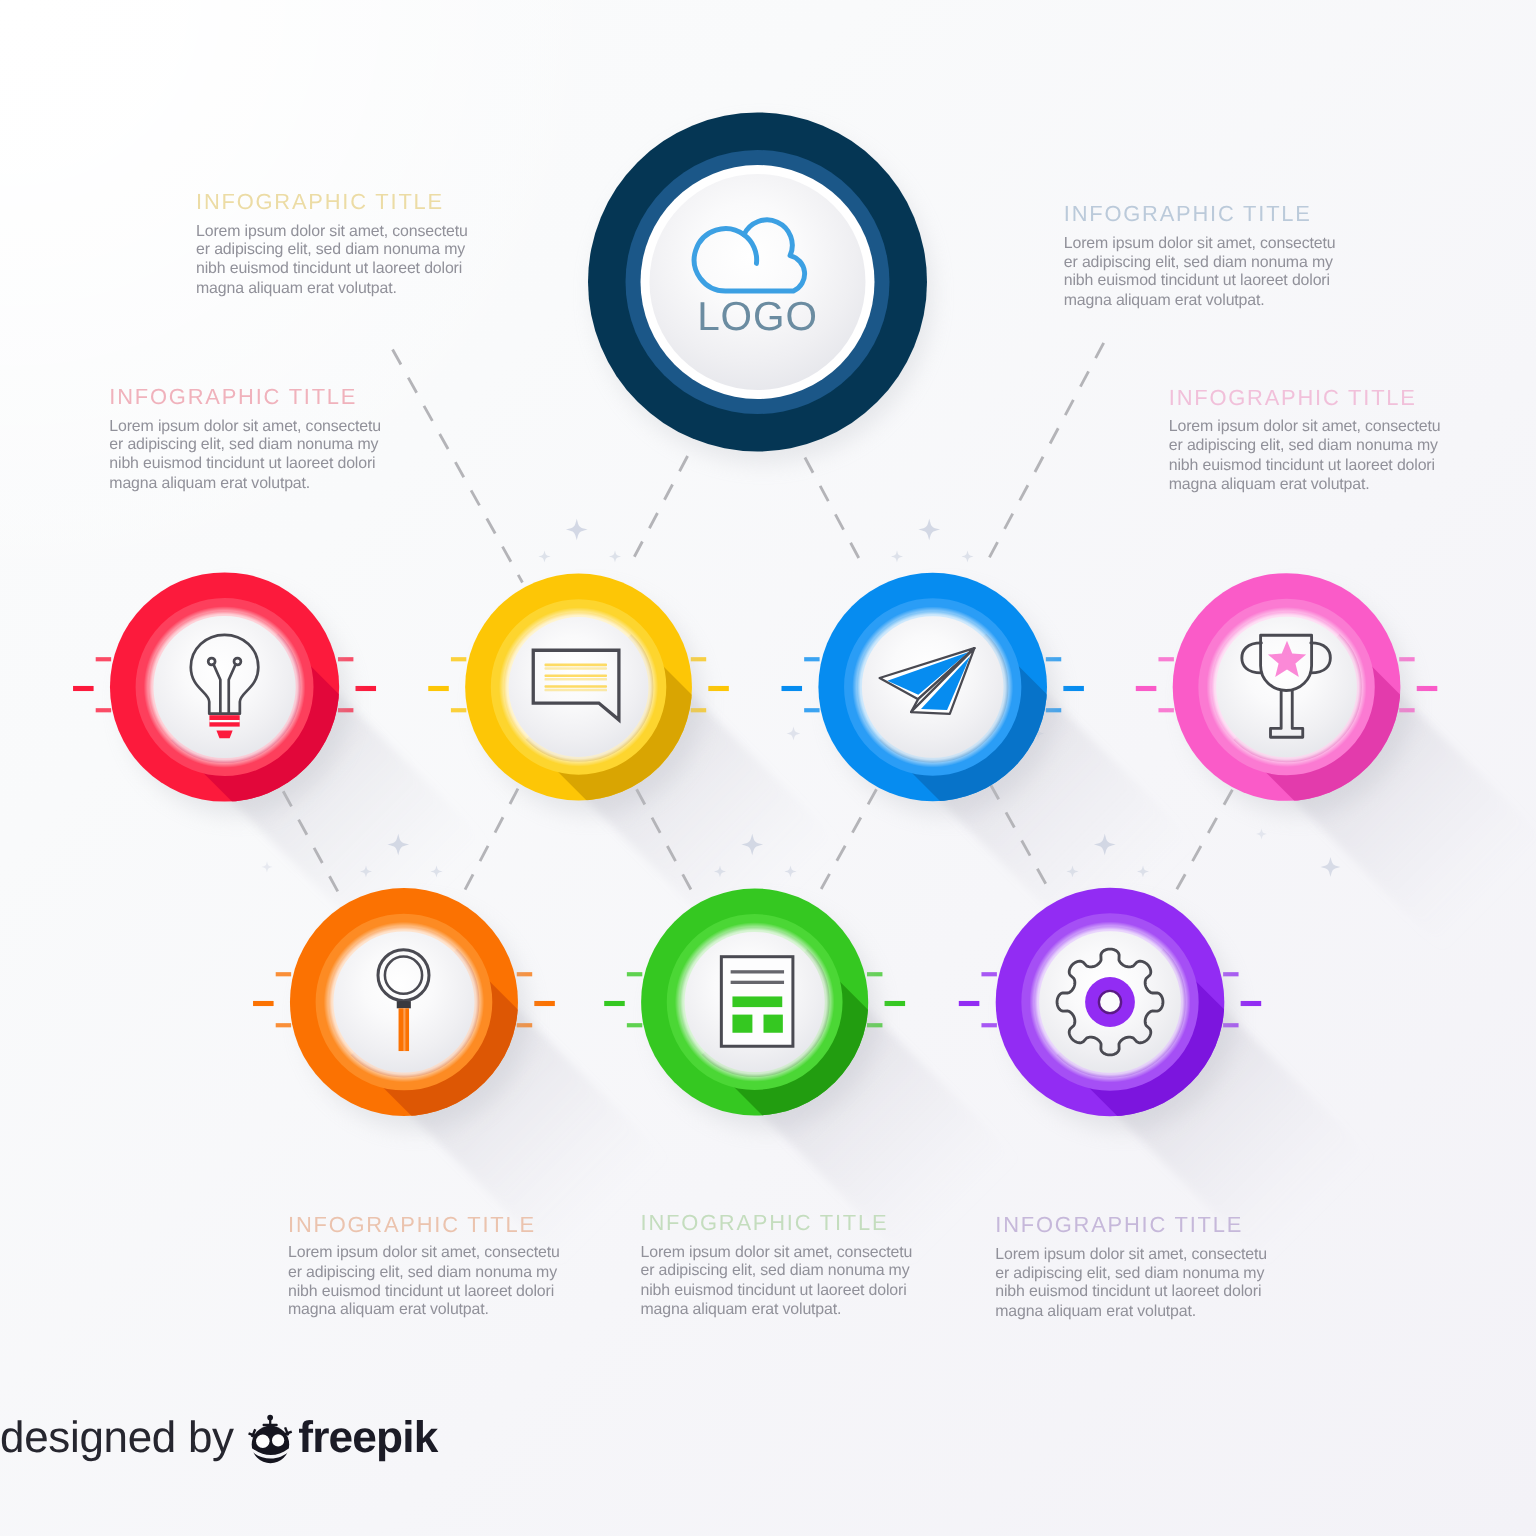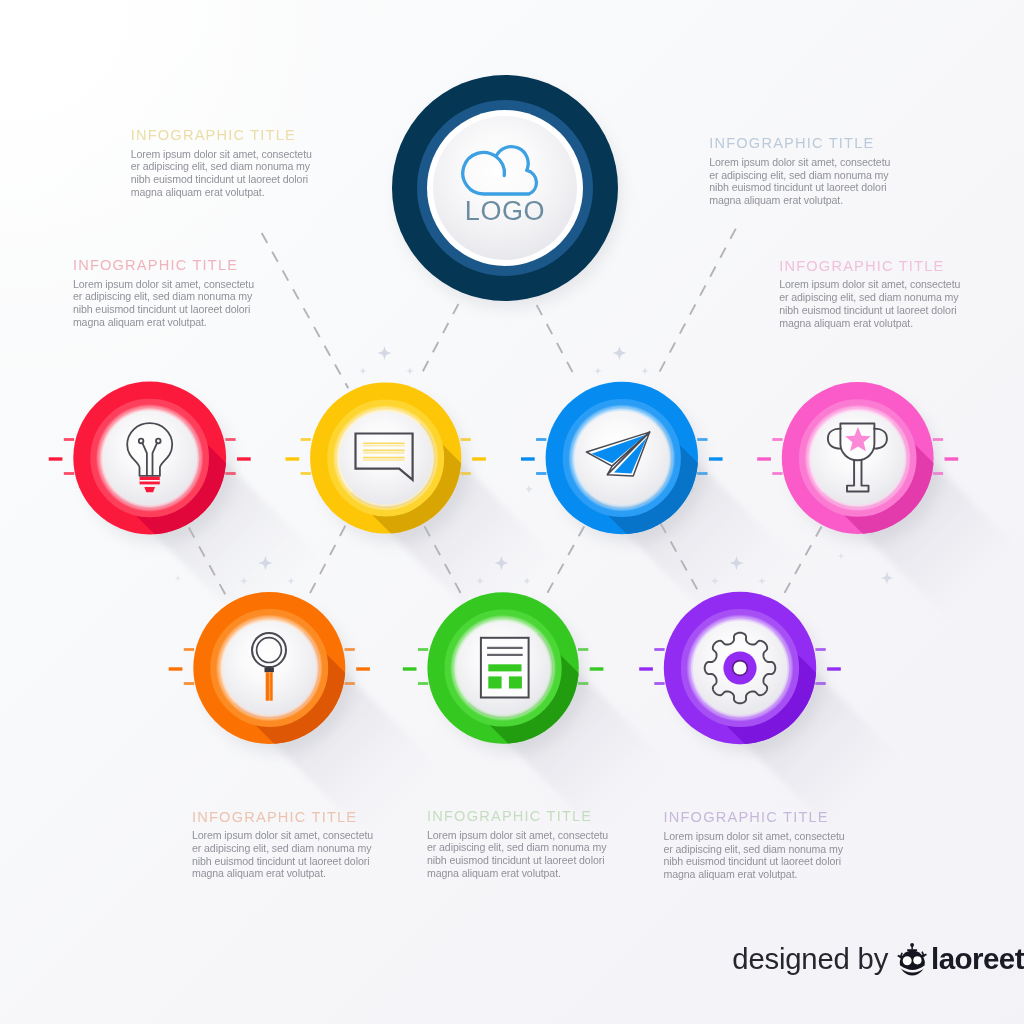--- a/index.html
+++ b/index.html
@@ -15,7 +15,7 @@
   .txtblock{position:absolute;}
   .txtblock .ttl{font-size:14.6px;letter-spacing:1.2px;font-weight:400;line-height:1;white-space:nowrap;}
   .txtblock .bdy{font-size:10.6px;letter-spacing:-0.1px;line-height:12.7px;color:#91919a;margin-top:5px;width:182px;}
-  .footer{position:absolute;left:0;width:1024px;text-align:right;}
+  .footer{position:absolute;left:0;width:1024px;text-align:left;}
   .footer .fwrap{display:inline-flex;align-items:center;gap:0px;}
   .footer .fpre{font-size:29.3px;color:#26262f;font-weight:400;letter-spacing:-0.2px;}
   .footer .fbrand{font-size:29.5px;color:#1b1b26;font-weight:700;letter-spacing:-0.55px;}

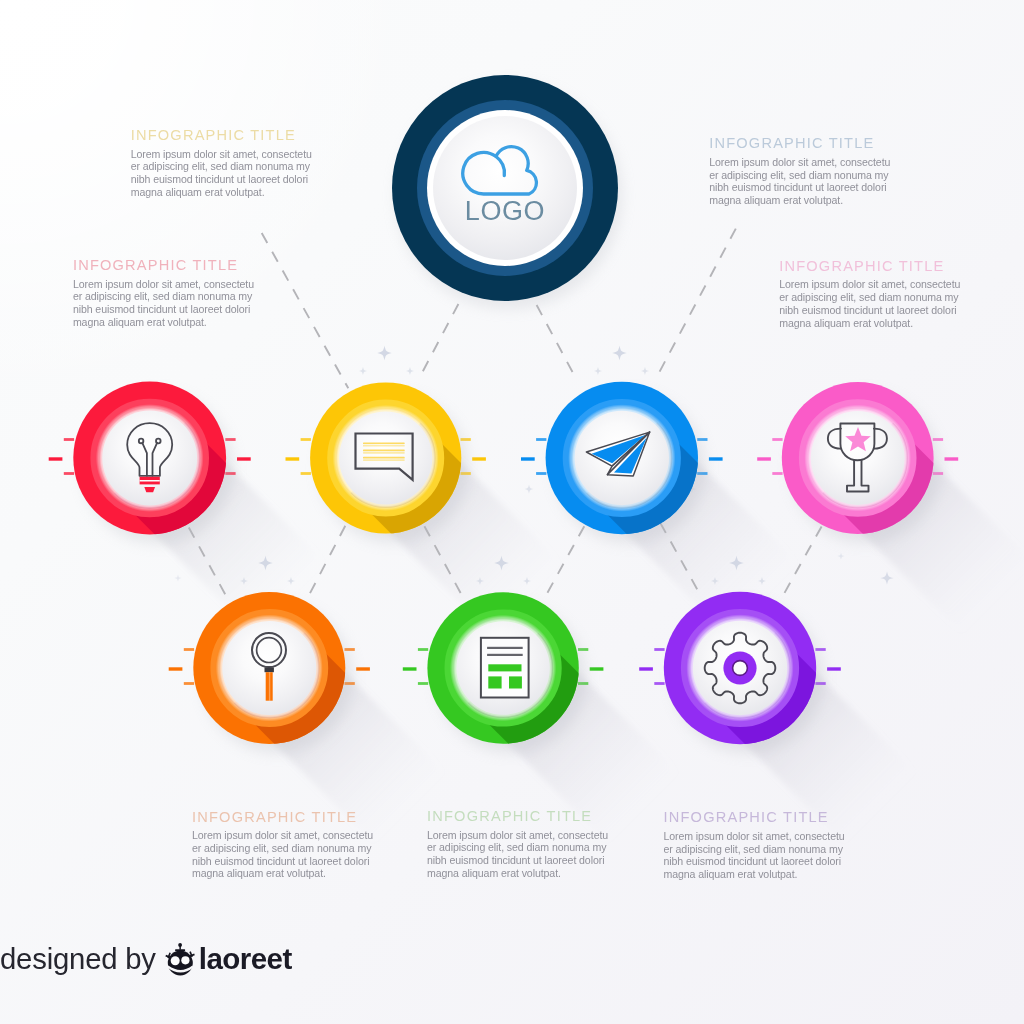--- a/index.html
+++ b/index.html
@@ -397,7 +397,7 @@
         <circle cx="22.4" cy="19.3" r="4.1" fill="#fdfdfd"></circle>
         <path d="M5.3 24.6 C9.6 27.6 13.5 29.0 17.5 29.0 C21.6 29.0 25.4 27.6 29.4 24.6 L30.4 26.4 C26.2 29.8 22.1 31.4 17.5 31.4 C12.9 31.4 8.7 29.8 4.4 26.4 Z" fill="#f6f6f8"></path>
       </svg>
-      <span class="fbrand">laoreet</span>
+      <span class="fbrand">freepik</span>
     </span>
   </div>
 </div>

